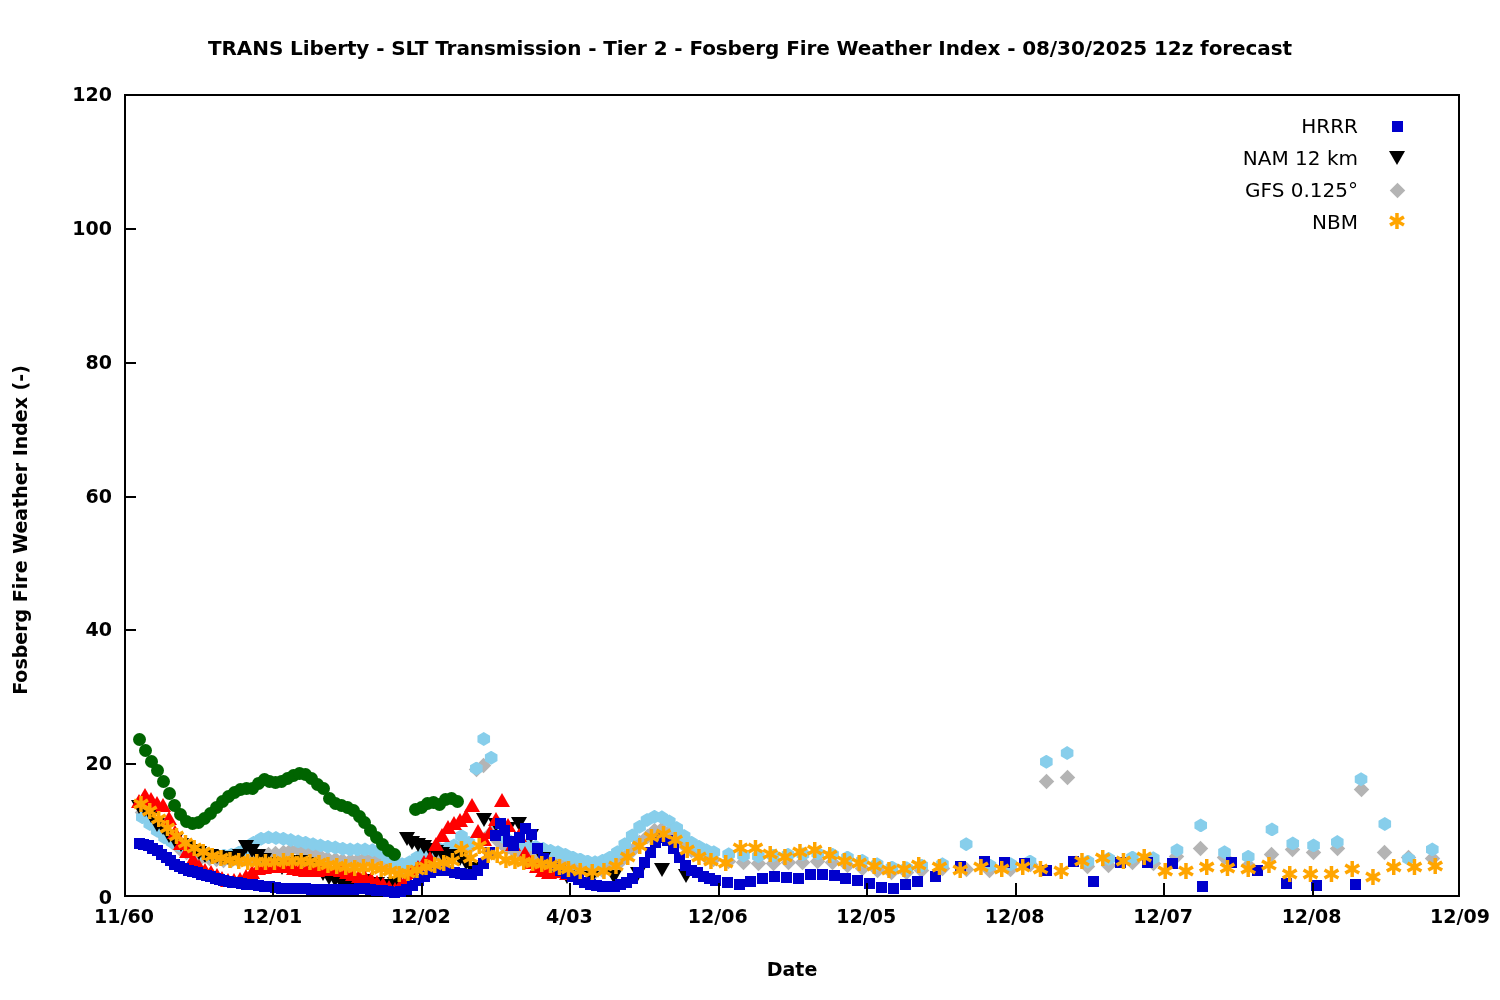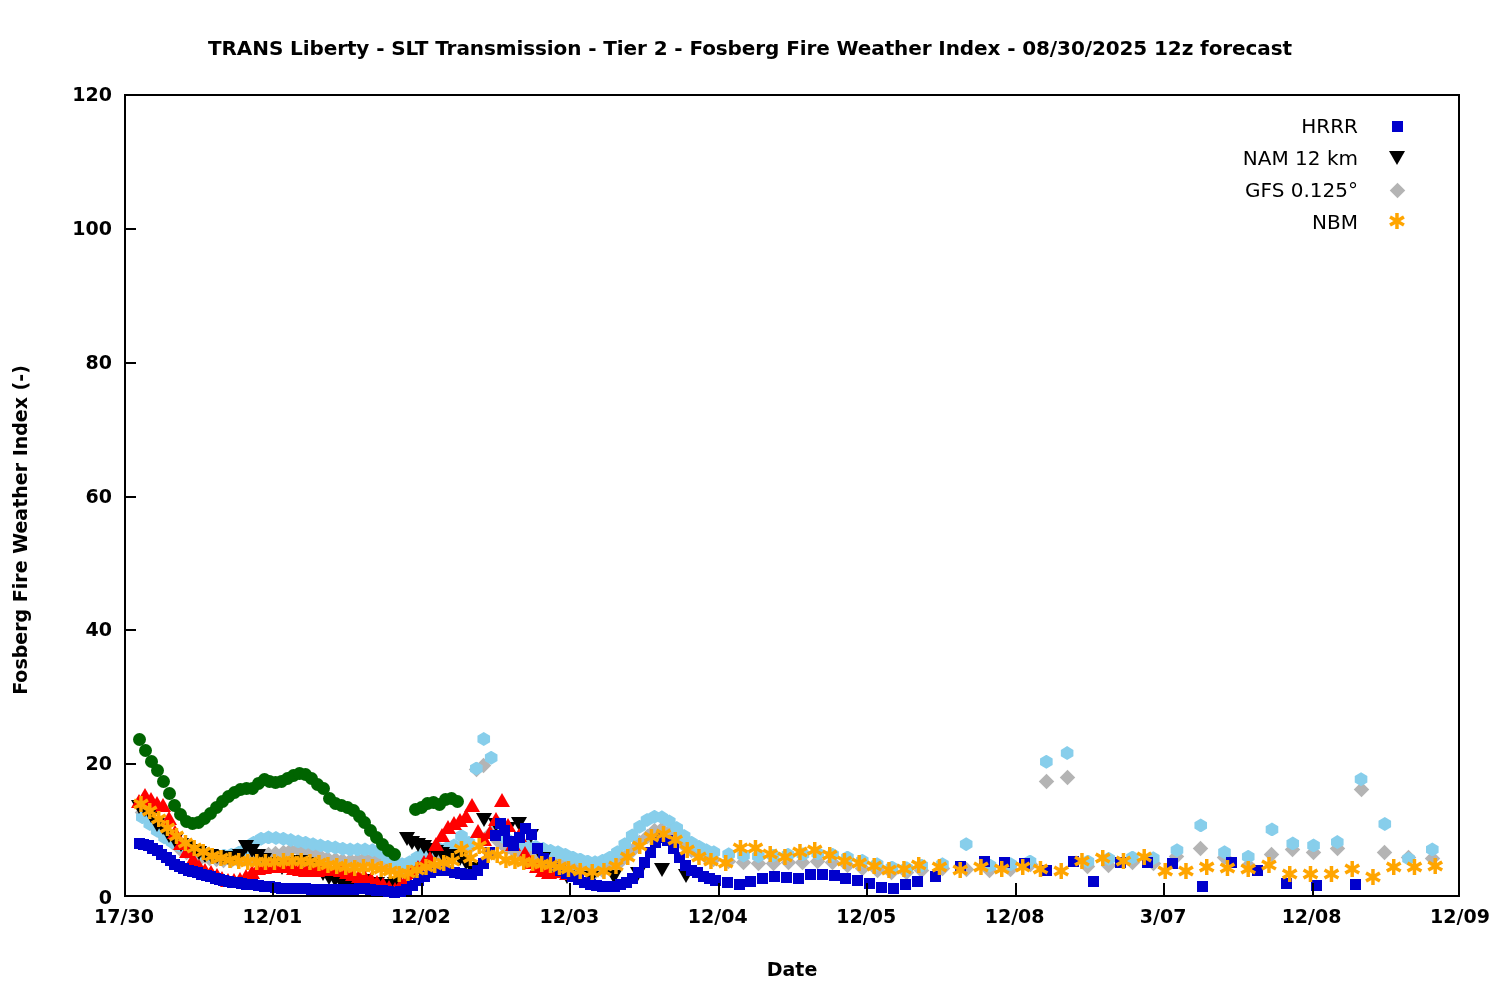--- a/index.html
+++ b/index.html
@@ -885,7 +885,7 @@
       <div class="ytick-label" style="top: 94px;">120</div>
     </div>
   <div id="xticks">
-      <div class="xtick-label" style="left: 124px;">17/30</div>
+      <div class="xtick-label" style="left: 124px;">11/60</div>
       <div class="xtick-label" style="left: 272.444px;">12/01</div>
       <div class="xtick-mark" style="left: 272.444px;"></div>
       <div class="xtick-label" style="left: 420.889px;">12/02</div>

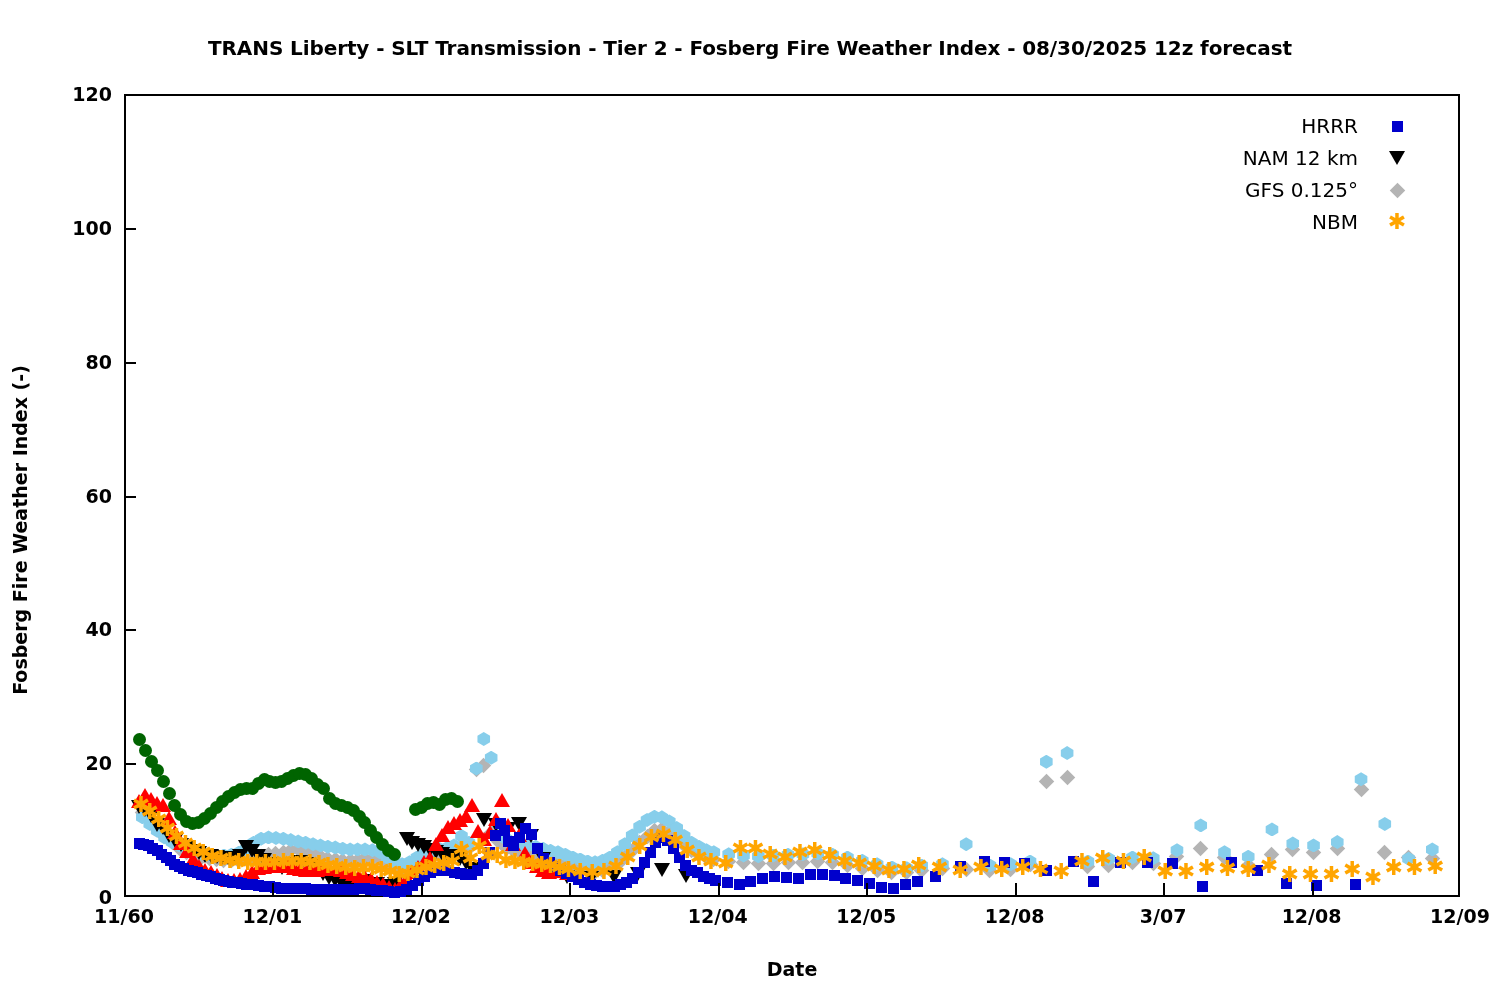--- a/index.html
+++ b/index.html
@@ -890,7 +890,7 @@
       <div class="xtick-mark" style="left: 272.444px;"></div>
       <div class="xtick-label" style="left: 420.889px;">12/02</div>
       <div class="xtick-mark" style="left: 420.889px;"></div>
-      <div class="xtick-label" style="left: 569.333px;">12/03</div>
+      <div class="xtick-label" style="left: 569.333px;">4/03</div>
       <div class="xtick-mark" style="left: 569.333px;"></div>
       <div class="xtick-label" style="left: 717.778px;">12/04</div>
       <div class="xtick-mark" style="left: 717.778px;"></div>

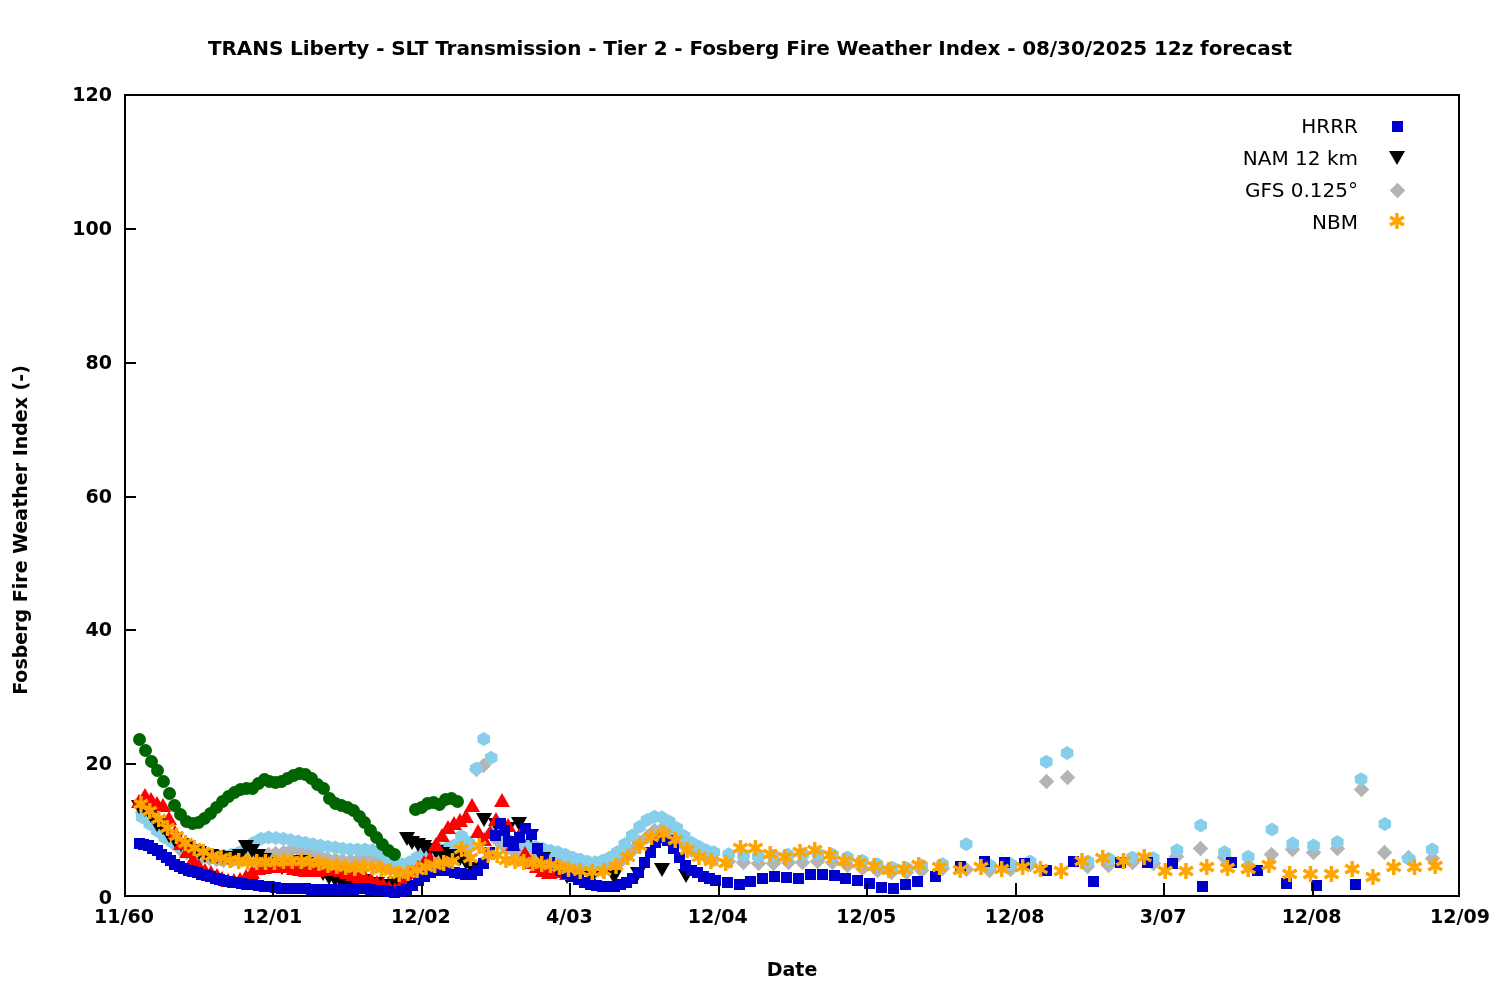--- a/index.html
+++ b/index.html
@@ -892,7 +892,7 @@
       <div class="xtick-mark" style="left: 420.889px;"></div>
       <div class="xtick-label" style="left: 569.333px;">4/03</div>
       <div class="xtick-mark" style="left: 569.333px;"></div>
-      <div class="xtick-label" style="left: 717.778px;">12/04</div>
+      <div class="xtick-label" style="left: 717.778px;">12/06</div>
       <div class="xtick-mark" style="left: 717.778px;"></div>
       <div class="xtick-label" style="left: 866.222px;">12/05</div>
       <div class="xtick-mark" style="left: 866.222px;"></div>

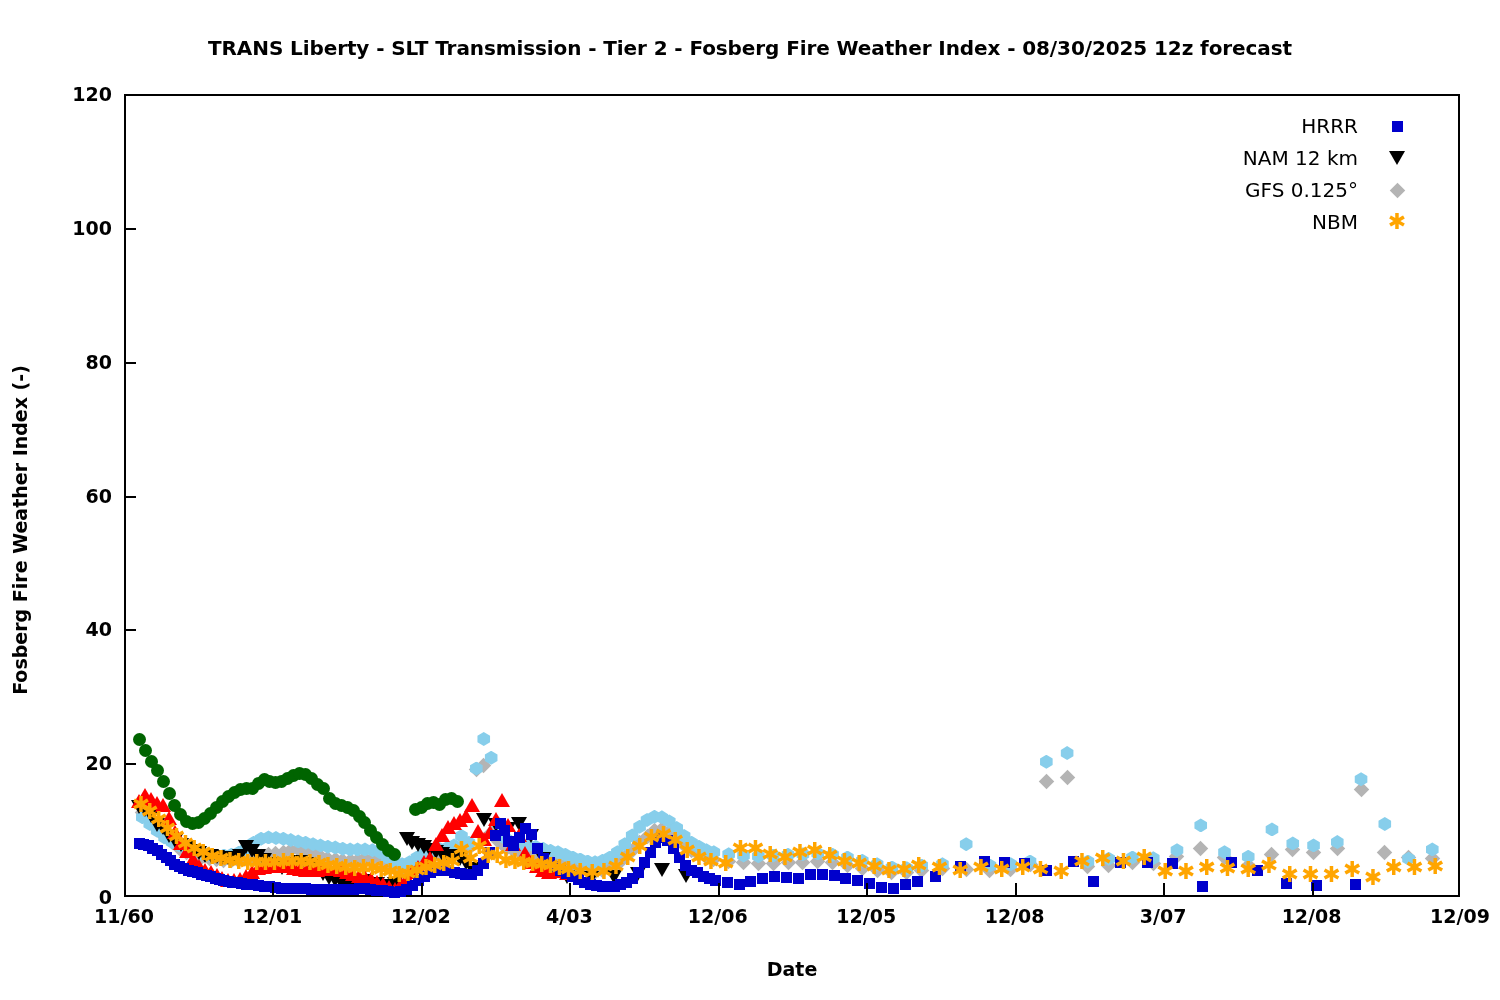--- a/index.html
+++ b/index.html
@@ -898,7 +898,7 @@
       <div class="xtick-mark" style="left: 866.222px;"></div>
       <div class="xtick-label" style="left: 1014.67px;">12/08</div>
       <div class="xtick-mark" style="left: 1014.67px;"></div>
-      <div class="xtick-label" style="left: 1163.11px;">3/07</div>
+      <div class="xtick-label" style="left: 1163.11px;">12/07</div>
       <div class="xtick-mark" style="left: 1163.11px;"></div>
       <div class="xtick-label" style="left: 1311.56px;">12/08</div>
       <div class="xtick-mark" style="left: 1311.56px;"></div>

